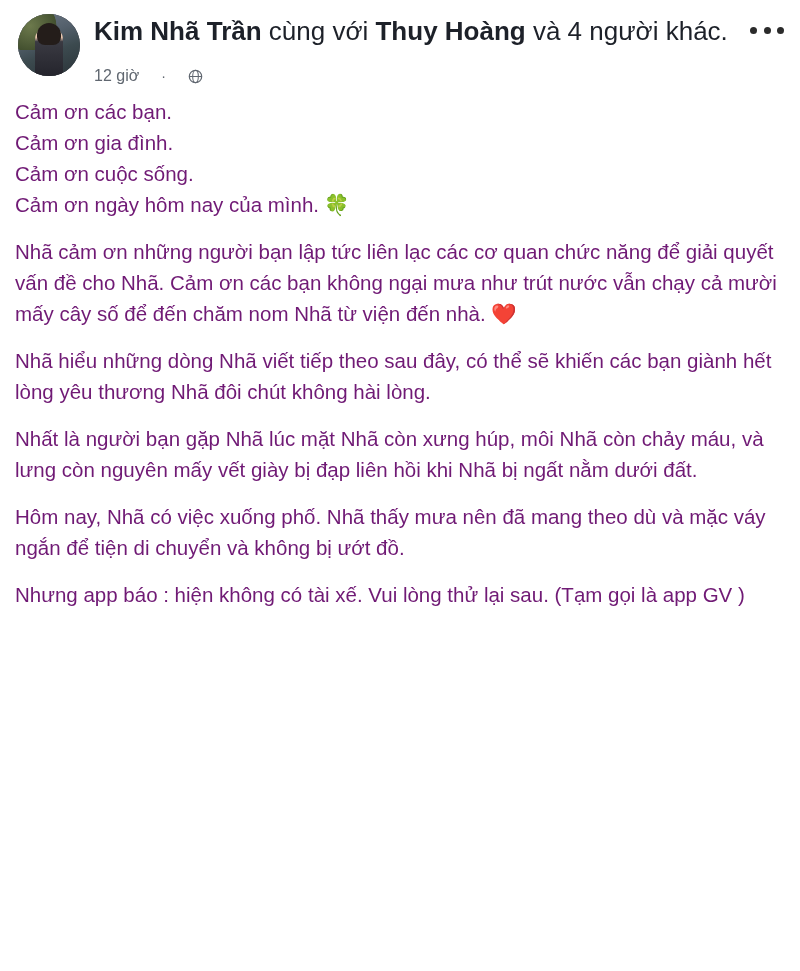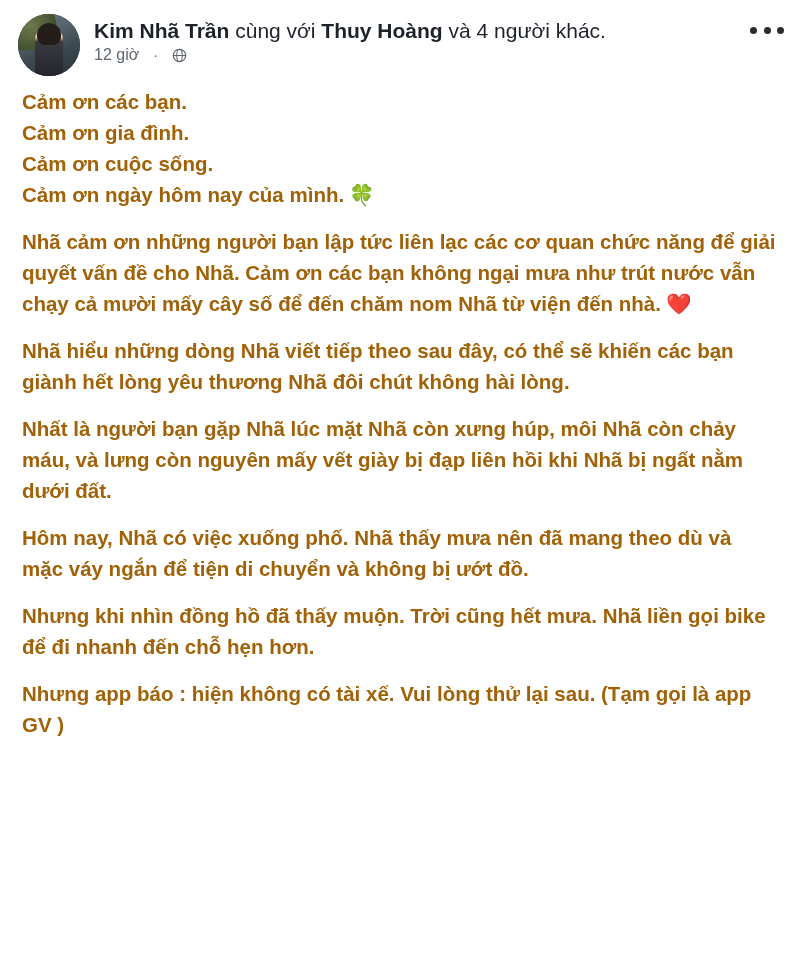--- a/index.html
+++ b/index.html
@@ -69,7 +69,7 @@
     min-width: 0;
   }
   .name-line {
-    font-size: 21px;
+    font-size: 26px;
     line-height: 26px;
     color: #1d2129;
     word-wrap: break-word;

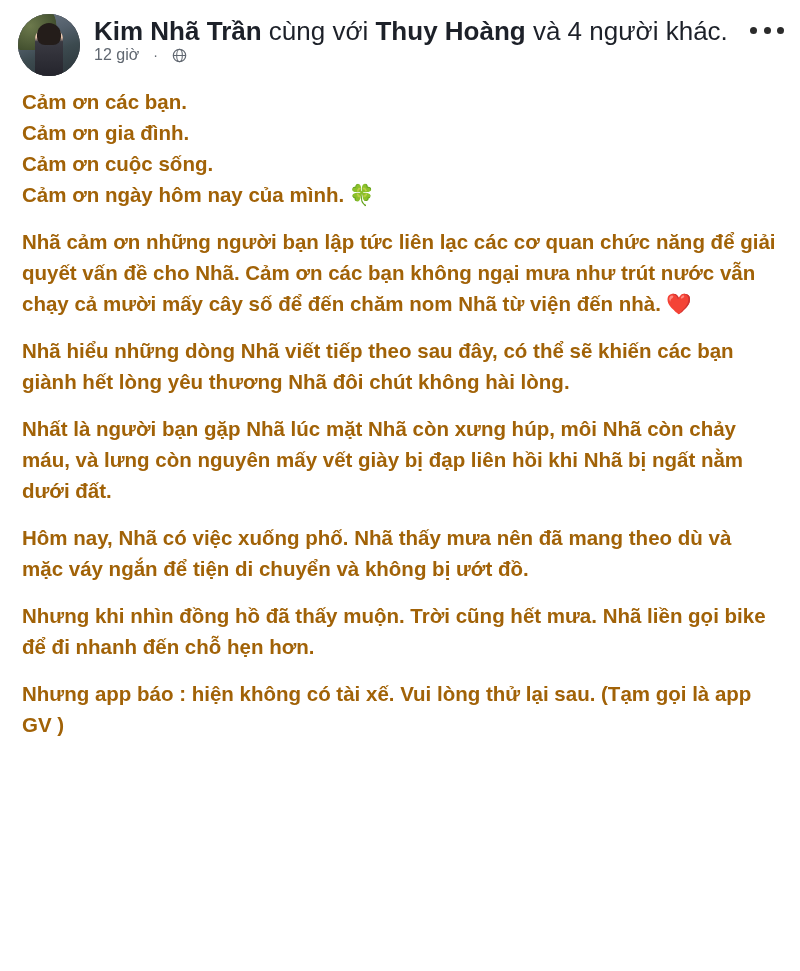--- a/index.html
+++ b/index.html
@@ -85,13 +85,13 @@
     font-weight: bold;
   }
   .meta-line {
-    margin-top: 1px;
+    margin-top: 22px;
     font-size: 16px;
     line-height: 20px;
     color: #606770;
     display: flex;
     align-items: center;
-    gap: 14px;
+    gap: 22px;
   }
   .meta-dot {
     color: #606770;

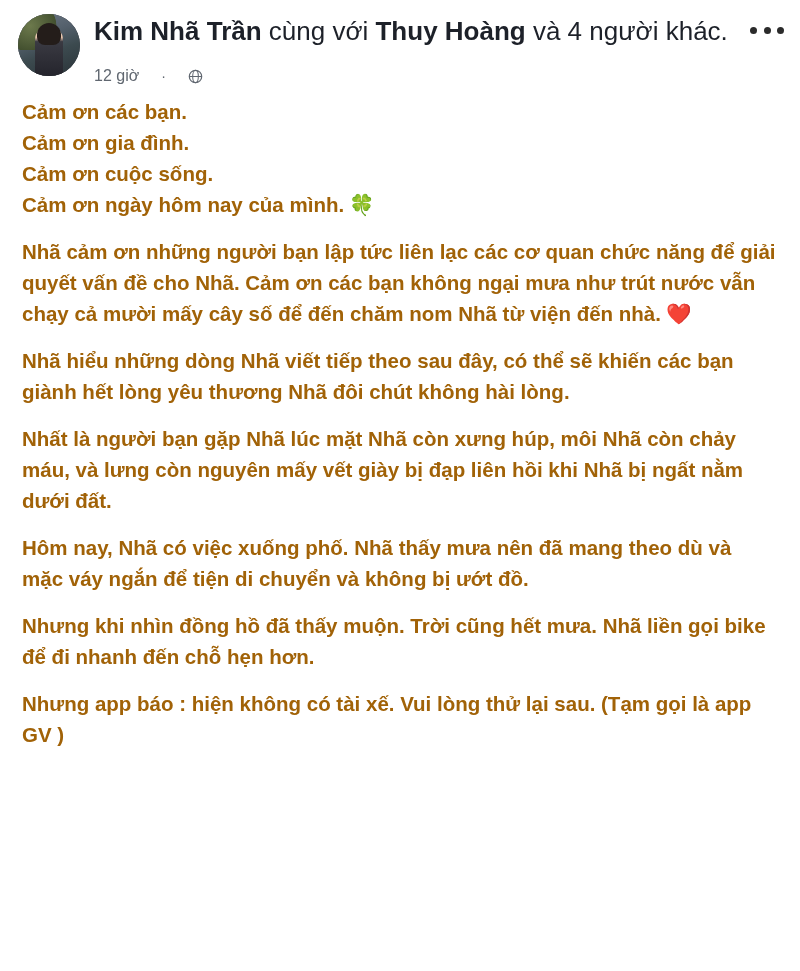--- a/index.html
+++ b/index.html
@@ -123,12 +123,11 @@
     background: #2b2b2b;
   }
   .post-body {
-    padding: 6px 22px 0 22px;
+    padding: 6px 22px 0 15px;
     box-sizing: border-box;
     font-size: 20.5px;
     line-height: 31px;
-    color: #a16207;
-    font-weight: bold;
+    color: #701a75;
   }
   .para {
     margin: 0 0 16px 0;

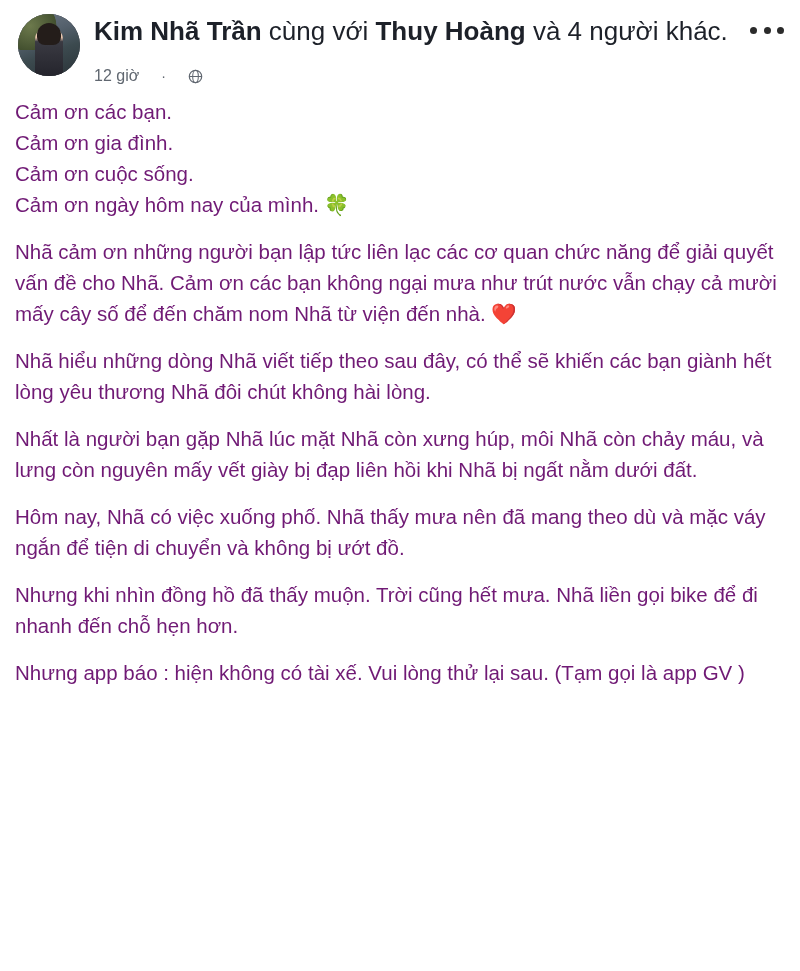--- a/index.html
+++ b/index.html
@@ -188,7 +188,6 @@
     <p class="para tight">Nhã hiểu những dòng Nhã viết tiếp theo sau đây, có thể sẽ khiến các bạn giành hết lòng yêu thương Nhã đôi chút không hài lòng.</p>
     <p class="para">Nhất là người bạn gặp Nhã lúc mặt Nhã còn xưng húp, môi Nhã còn chảy máu, và lưng còn nguyên mấy vết giày bị đạp liên hồi khi Nhã bị ngất nằm dưới đất.</p>
     <p class="para">Hôm nay, Nhã có việc xuống phố. Nhã thấy mưa nên đã mang theo dù và mặc váy ngắn để tiện di chuyển và không bị ướt đồ.</p>
-    <p class="para">Nhưng khi nhìn đồng hồ đã thấy muộn. Trời cũng hết mưa. Nhã liền gọi bike để đi nhanh đến chỗ hẹn hơn.</p>
     <p class="para">Nhưng app báo : hiện không có tài xế. Vui lòng thử lại sau. (Tạm gọi là app GV )</p>
   </div>
 

